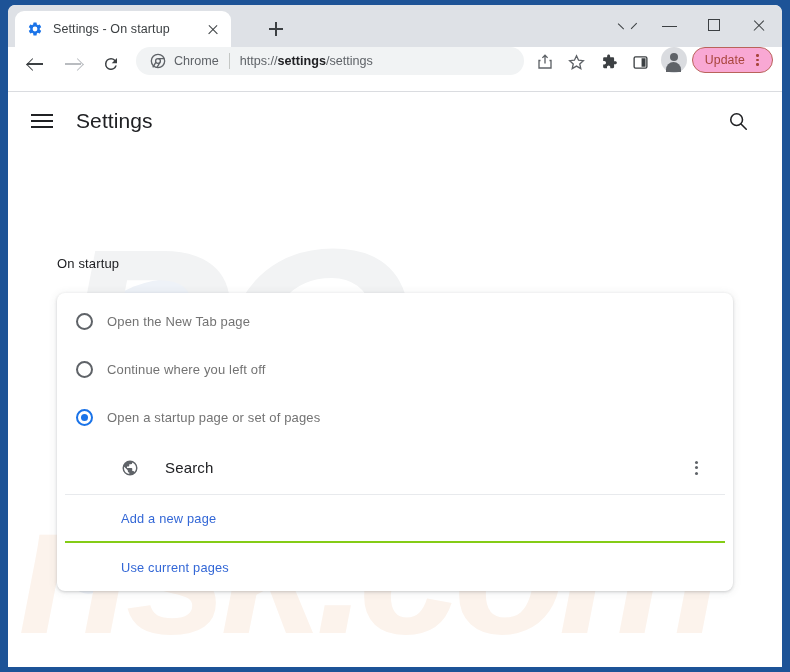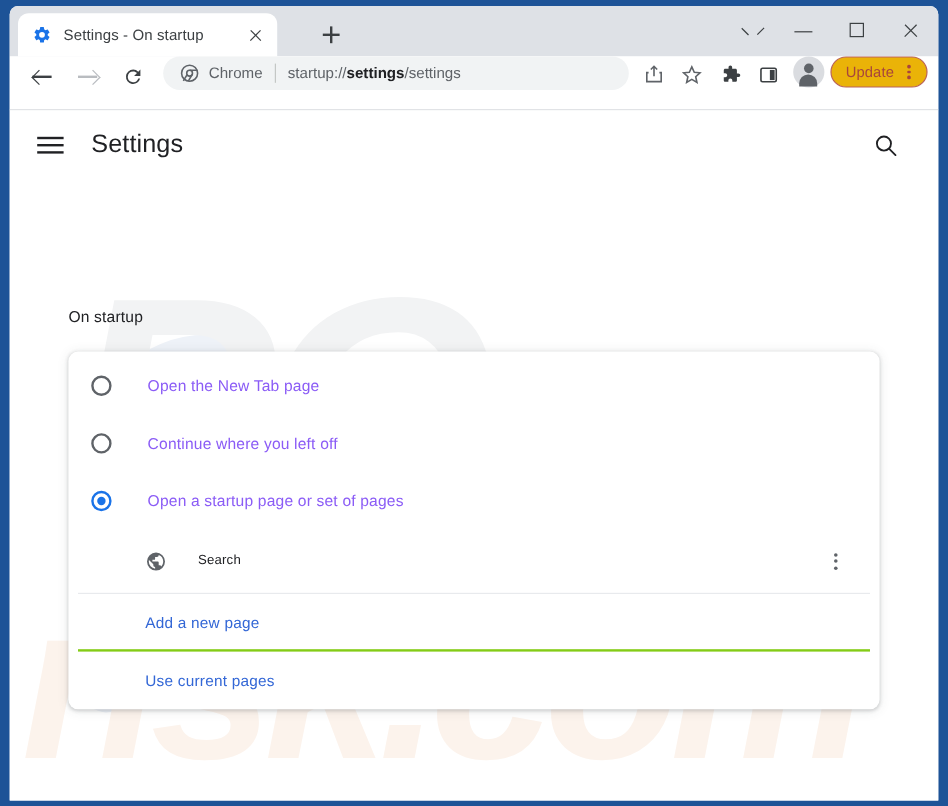--- a/index.html
+++ b/index.html
@@ -602,7 +602,7 @@
         </span>
         <span id="omnibox-chip-label">Chrome</span>
         <span id="omnibox-divider"></span>
-        <span id="omnibox-url"><span>startup://</span><b>settings</b><span>/settings</span></span>
+        <span id="omnibox-url"><span>https://</span><b>settings</b><span>/settings</span></span>
       </div>
 
       <div class="tb-icon-btn">

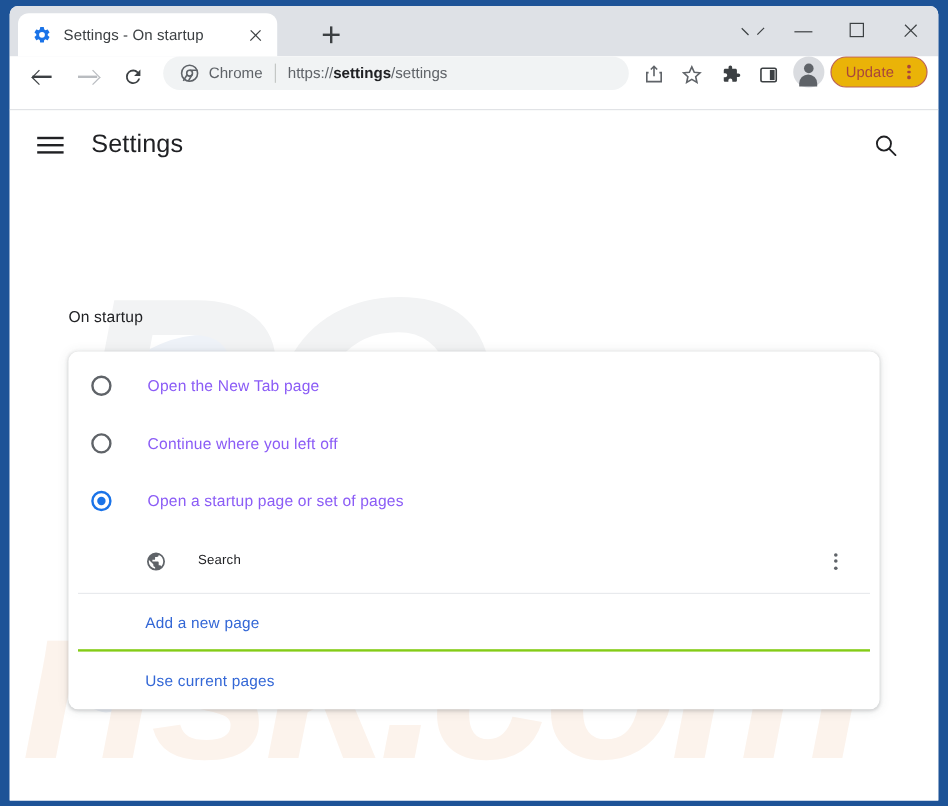--- a/index.html
+++ b/index.html
@@ -292,7 +292,7 @@
     padding: 0 6px 0 12px;
     margin-right: 9px;
     box-sizing: border-box;
-    background: #eab308;
+    background: #f9a8d4;
   }
   #update-label {
     font-size: 12.3px;

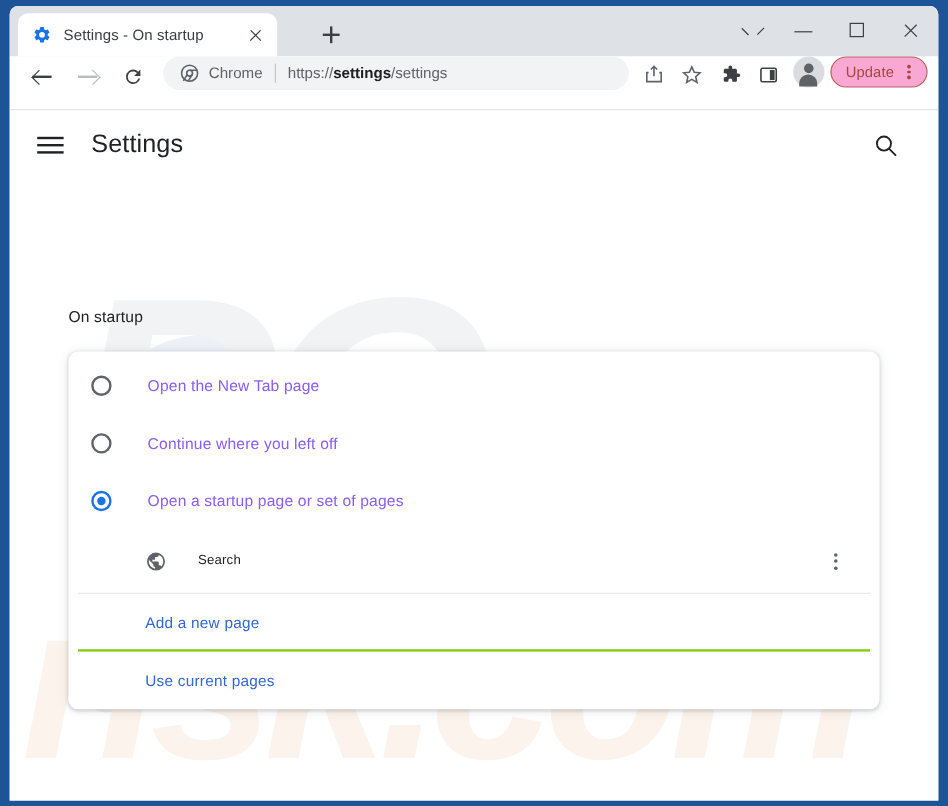--- a/index.html
+++ b/index.html
@@ -464,8 +464,8 @@
   }
   .radio-label {
     font-size: 13px;
-    color: #8b5cf6;
-    margin-left: 30px;
+    color: #737373;
+    margin-left: 14px;
     letter-spacing: .15px;
   }
 

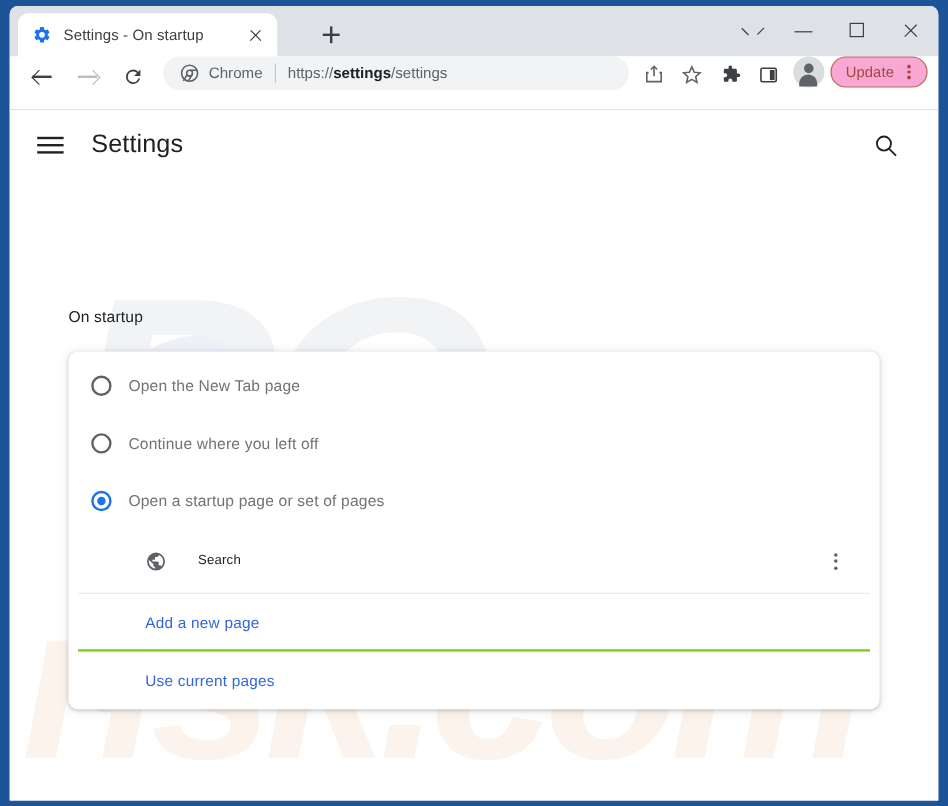--- a/index.html
+++ b/index.html
@@ -490,7 +490,7 @@
     min-width: 0;
   }
   #page-entry-title {
-    font-size: 11px;
+    font-size: 15px;
     color: #202124;
     letter-spacing: .15px;
     line-height: 17px;

